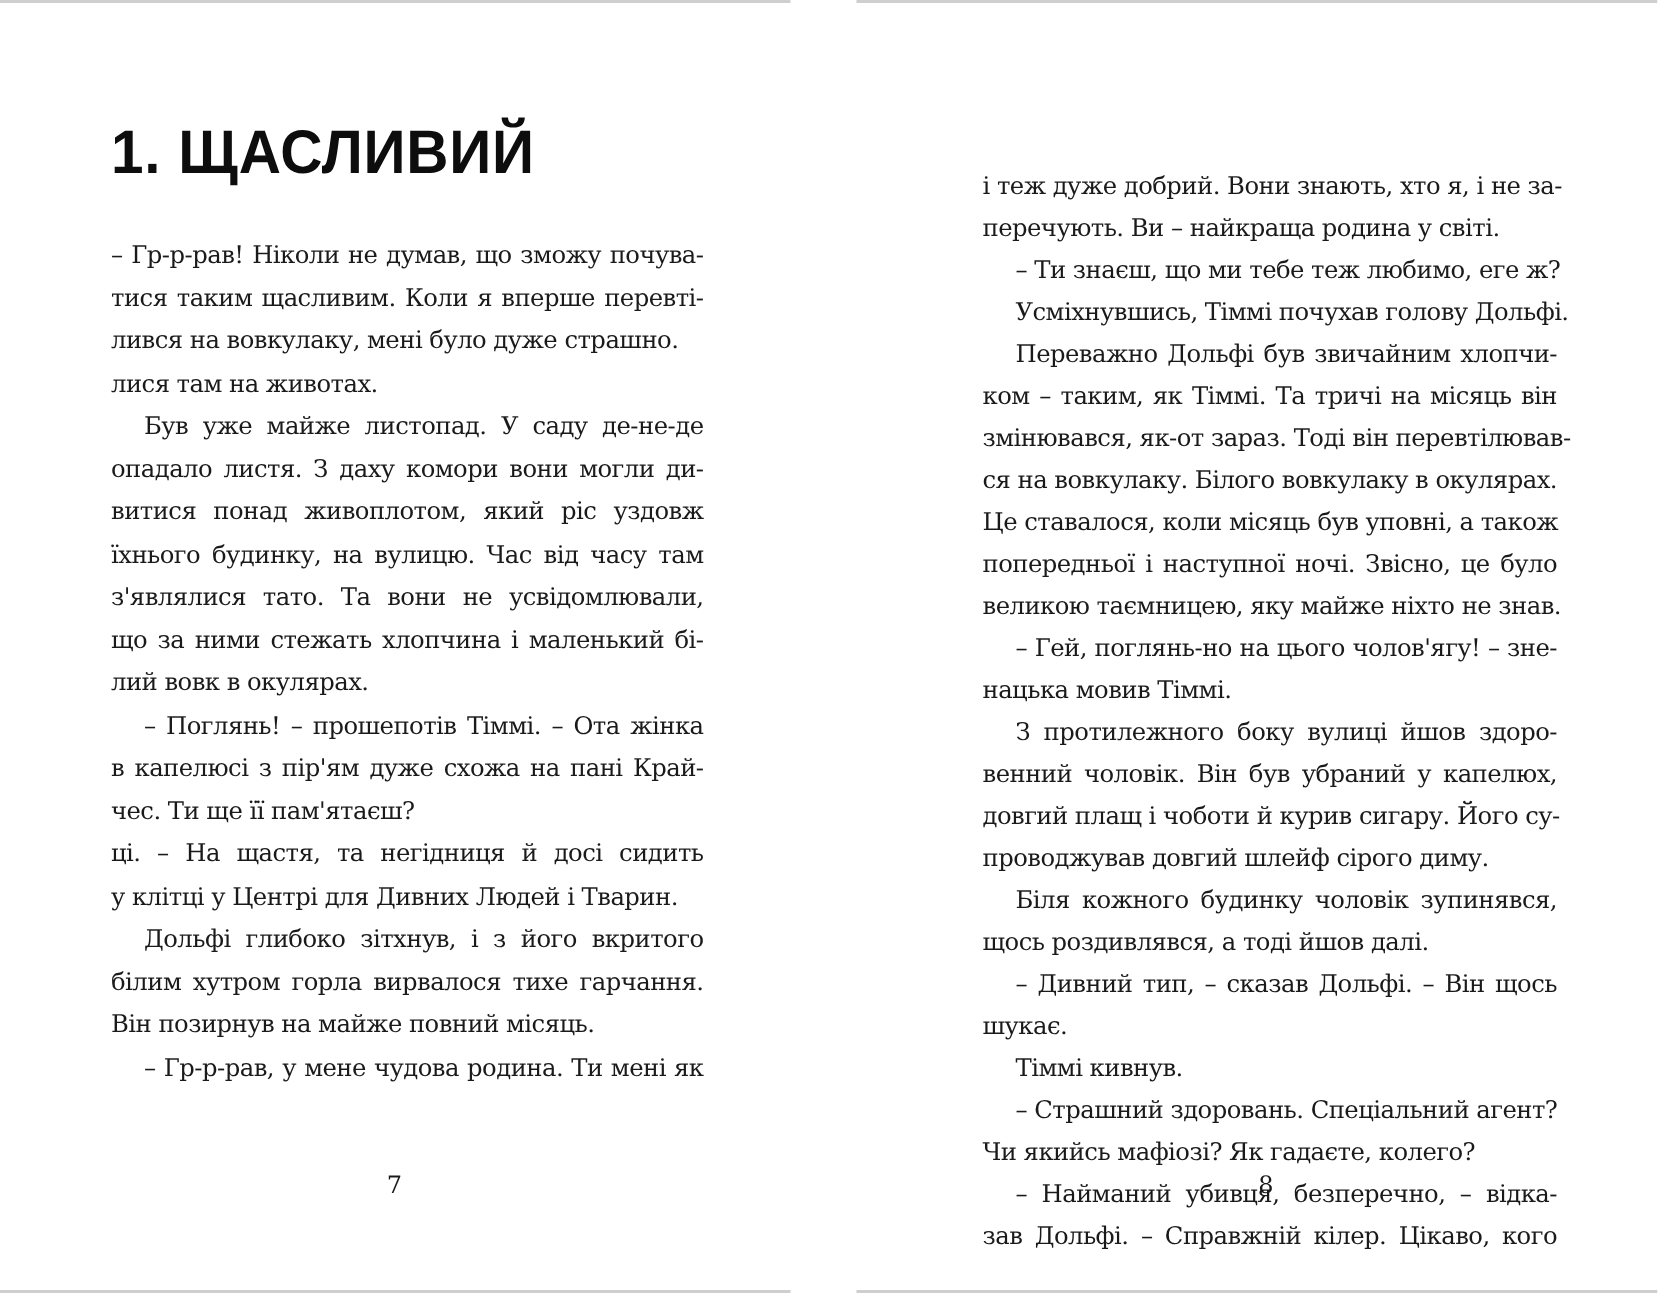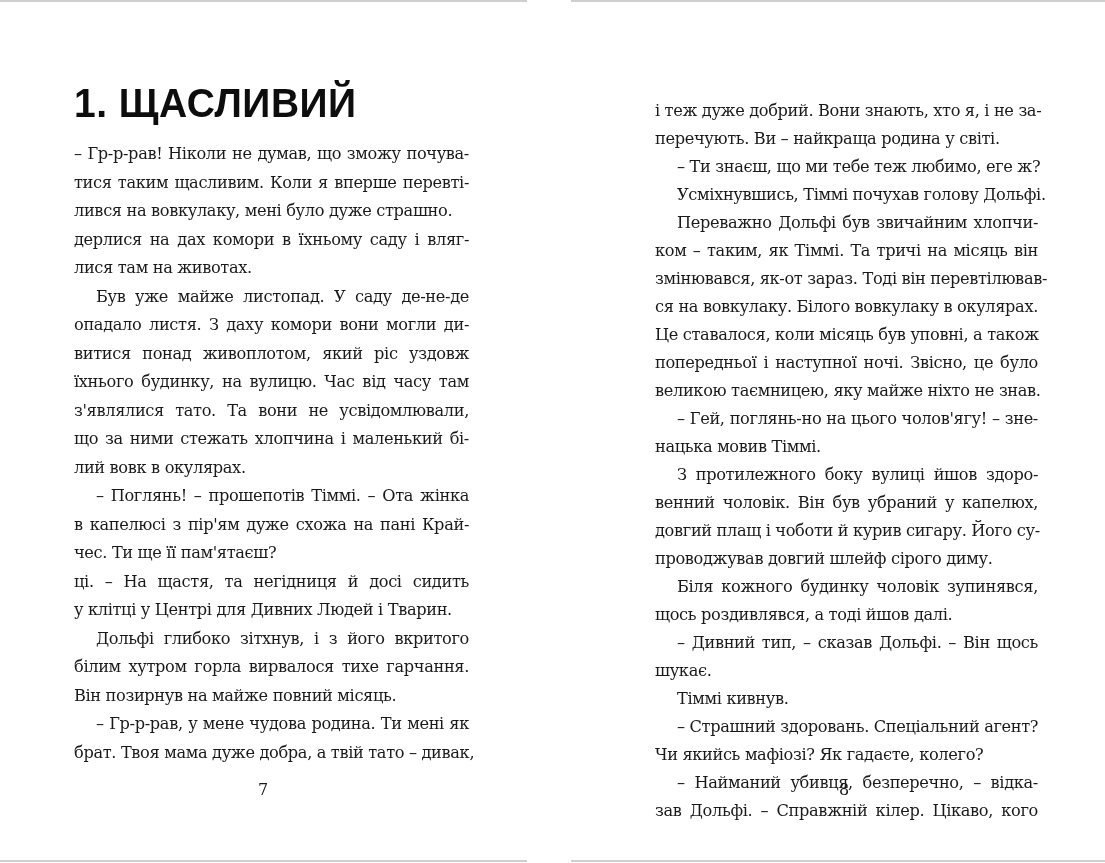--- a/index.html
+++ b/index.html
@@ -20,7 +20,7 @@
   }
   .text-block { position: absolute; }
   .left-text { left: 74px; top: 140px; width: 395px; }
-  .right-text { left: 655px; top: 97px; width: 383px; }
+  .right-text { left: 655px; top: 110px; width: 383px; }
   .line {
     display: block; height: 28.5px; line-height: 28.5px; font-size: 16.2px;
     white-space: nowrap; text-align: justify; text-align-last: justify; letter-spacing: -0.35px;

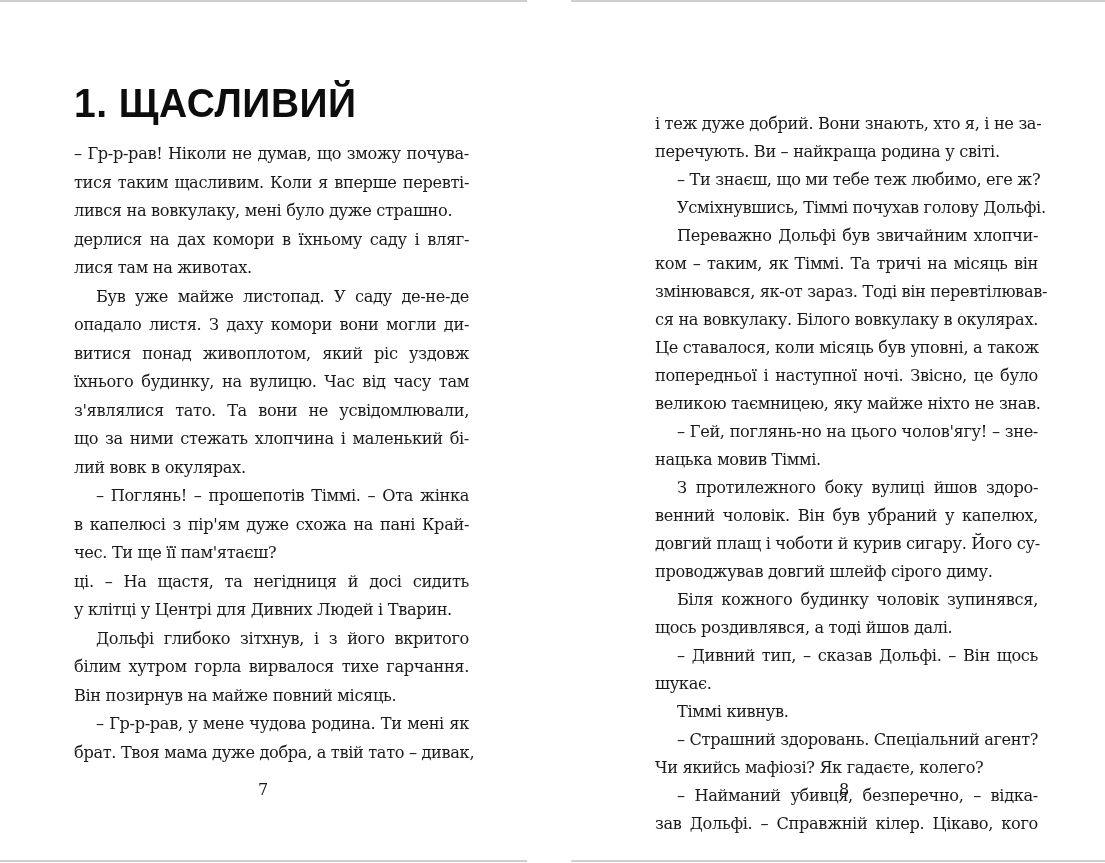--- a/index.html
+++ b/index.html
@@ -19,7 +19,7 @@
     transform: scaleY(1.05);
   }
   .text-block { position: absolute; }
-  .left-text { left: 74px; top: 140px; width: 395px; }
+  .left-text { left: 74px; top: 156px; width: 395px; }
   .right-text { left: 655px; top: 110px; width: 383px; }
   .line {
     display: block; height: 28.5px; line-height: 28.5px; font-size: 16.2px;

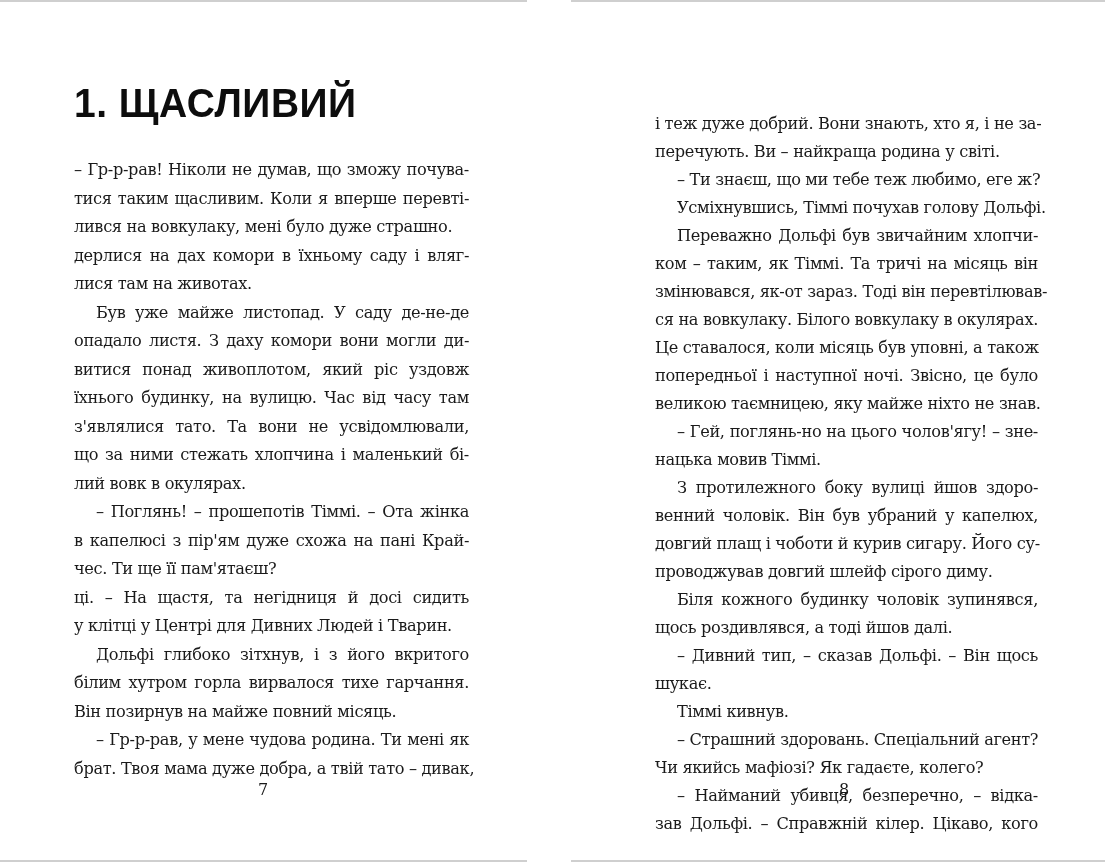--- a/index.html
+++ b/index.html
@@ -52,7 +52,6 @@
     <span class="line">– Гр-р-рав! Ніколи не думав, що зможу почува-</span>
     <span class="line">тися таким щасливим. Коли я вперше перевті-</span>
     <span class="line last">лився на вовкулаку, мені було дуже страшно.</span>
-    <span class="line">дерлися на дах комори в їхньому саду і вляг-</span>
     <span class="line last">лися там на животах.</span>
     <span class="line indent">Був уже майже листопад. У саду де-не-де</span>
     <span class="line">опадало листя. З даху комори вони могли ди-</span>

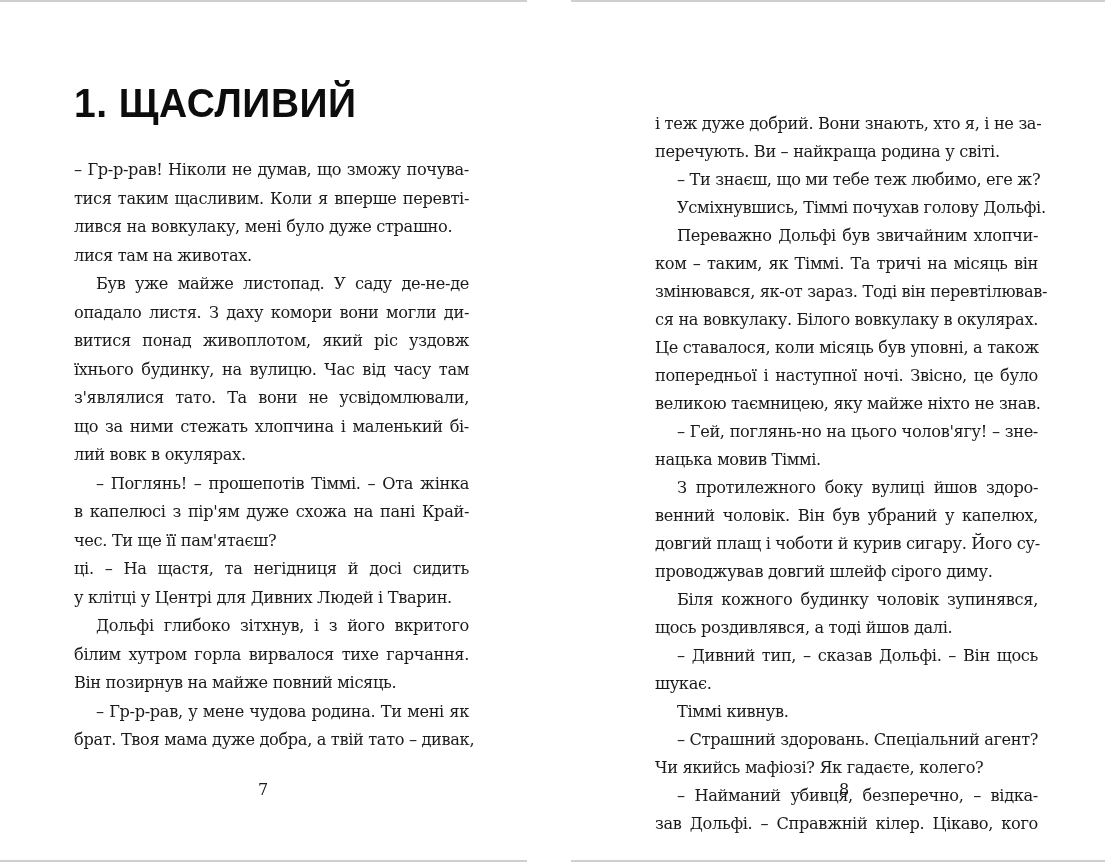--- a/index.html
+++ b/index.html
@@ -69,7 +69,6 @@
     <span class="line">білим хутром горла вирвалося тихе гарчання.</span>
     <span class="line last">Він позирнув на майже повний місяць.</span>
     <span class="line indent">– Гр-р-рав, у мене чудова родина. Ти мені як</span>
-    <span class="line">брат. Твоя мама дуже добра, а твій тато – дивак,</span>
   </div>
 <div class="text-block right-text" id="right-text">
     <span class="line">і теж дуже добрий. Вони знають, хто я, і не за-</span>

